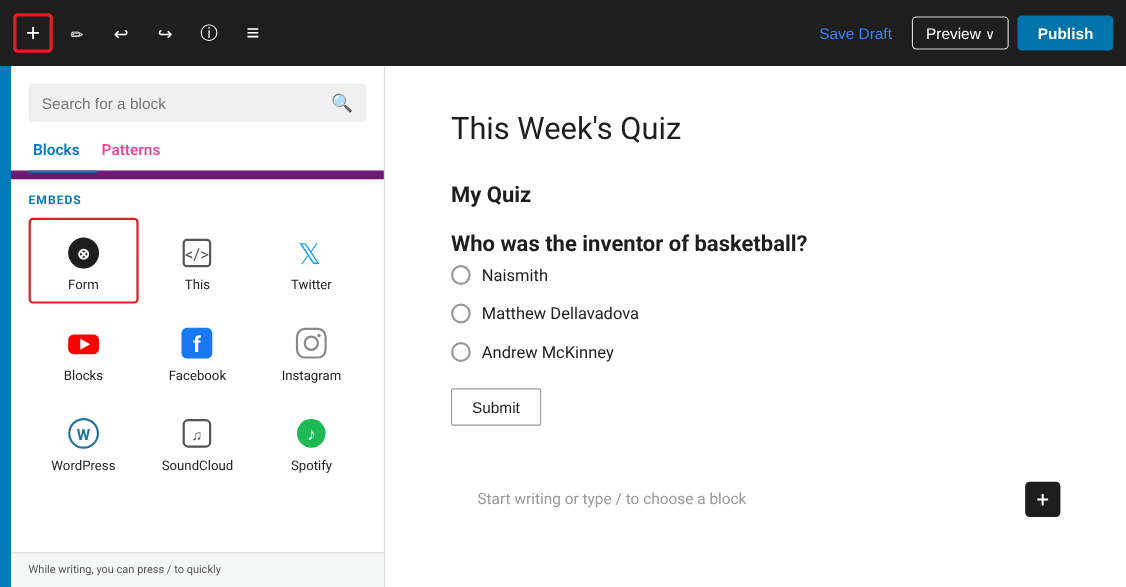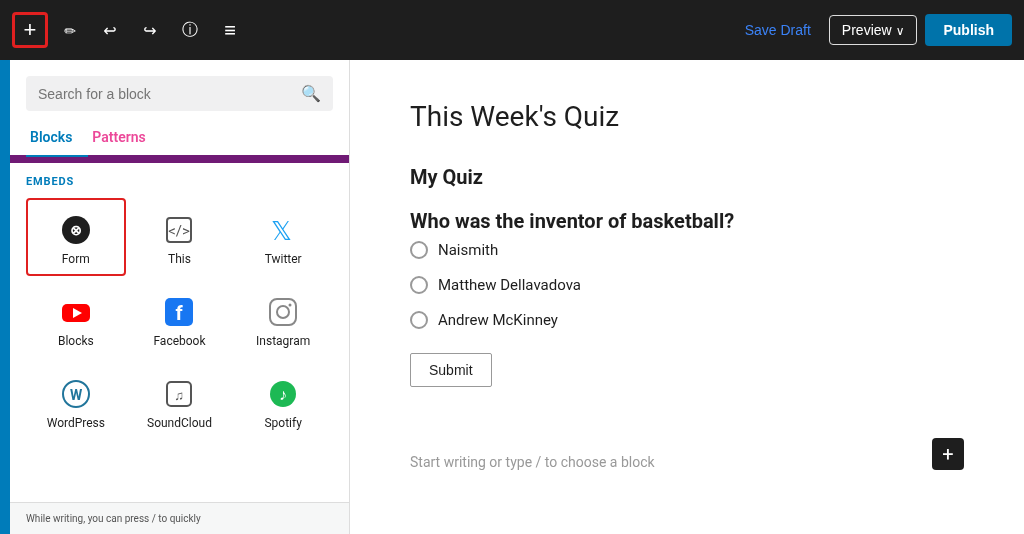--- a/index.html
+++ b/index.html
@@ -238,12 +238,13 @@
 
     .add-block-row {
       display: flex;
-      align-items: flex-end;
+      align-items: center;
       justify-content: space-between;
       border-top: 1px solid transparent;
       padding: 10px 0;
       color: #999;
       font-size: 14px;
+      margin-left: 24px;
     }
     .add-block-plus {
       width: 32px; height: 32px;

